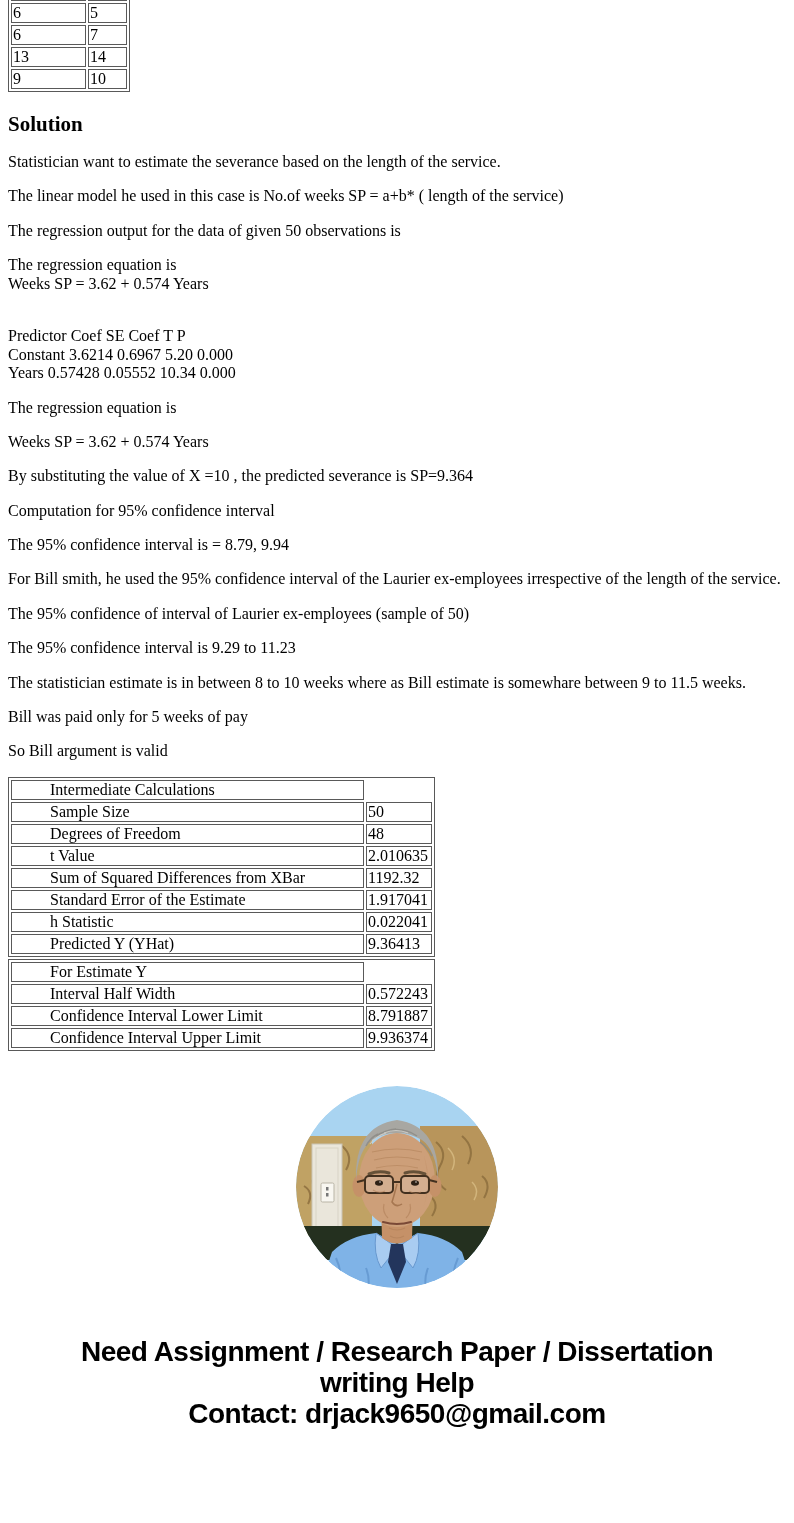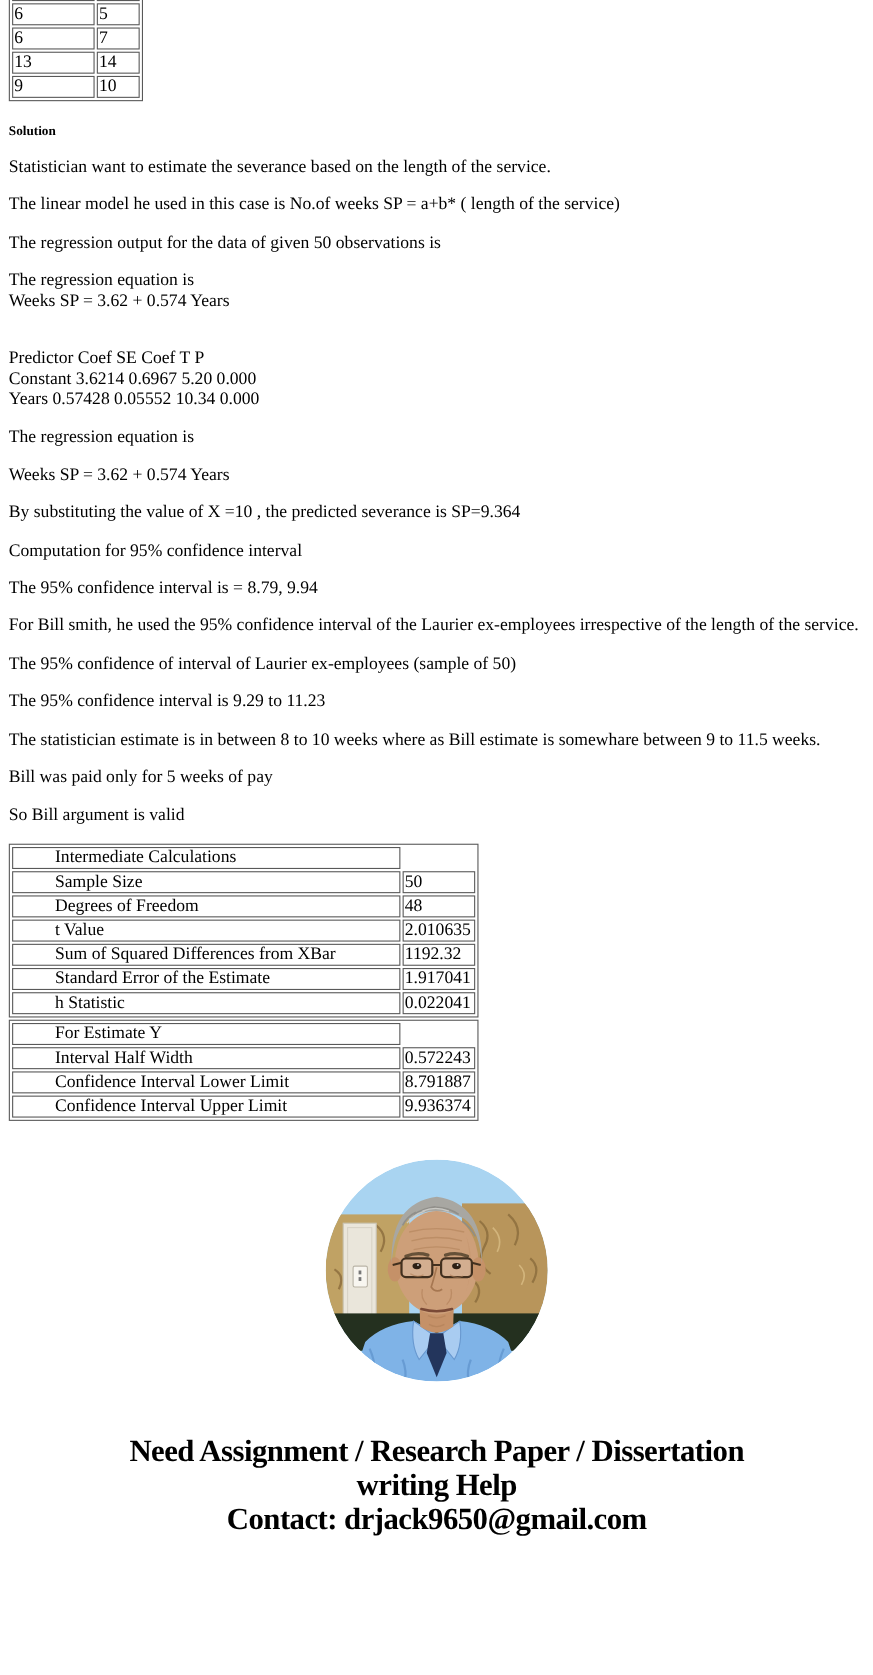--- a/index.html
+++ b/index.html
@@ -44,7 +44,7 @@
 
   
   h3.solution-heading {
-    font-size: 12px;
+    font-size: 21px;
     font-weight: bold;
     margin: 20px 0 16px 0;
   }

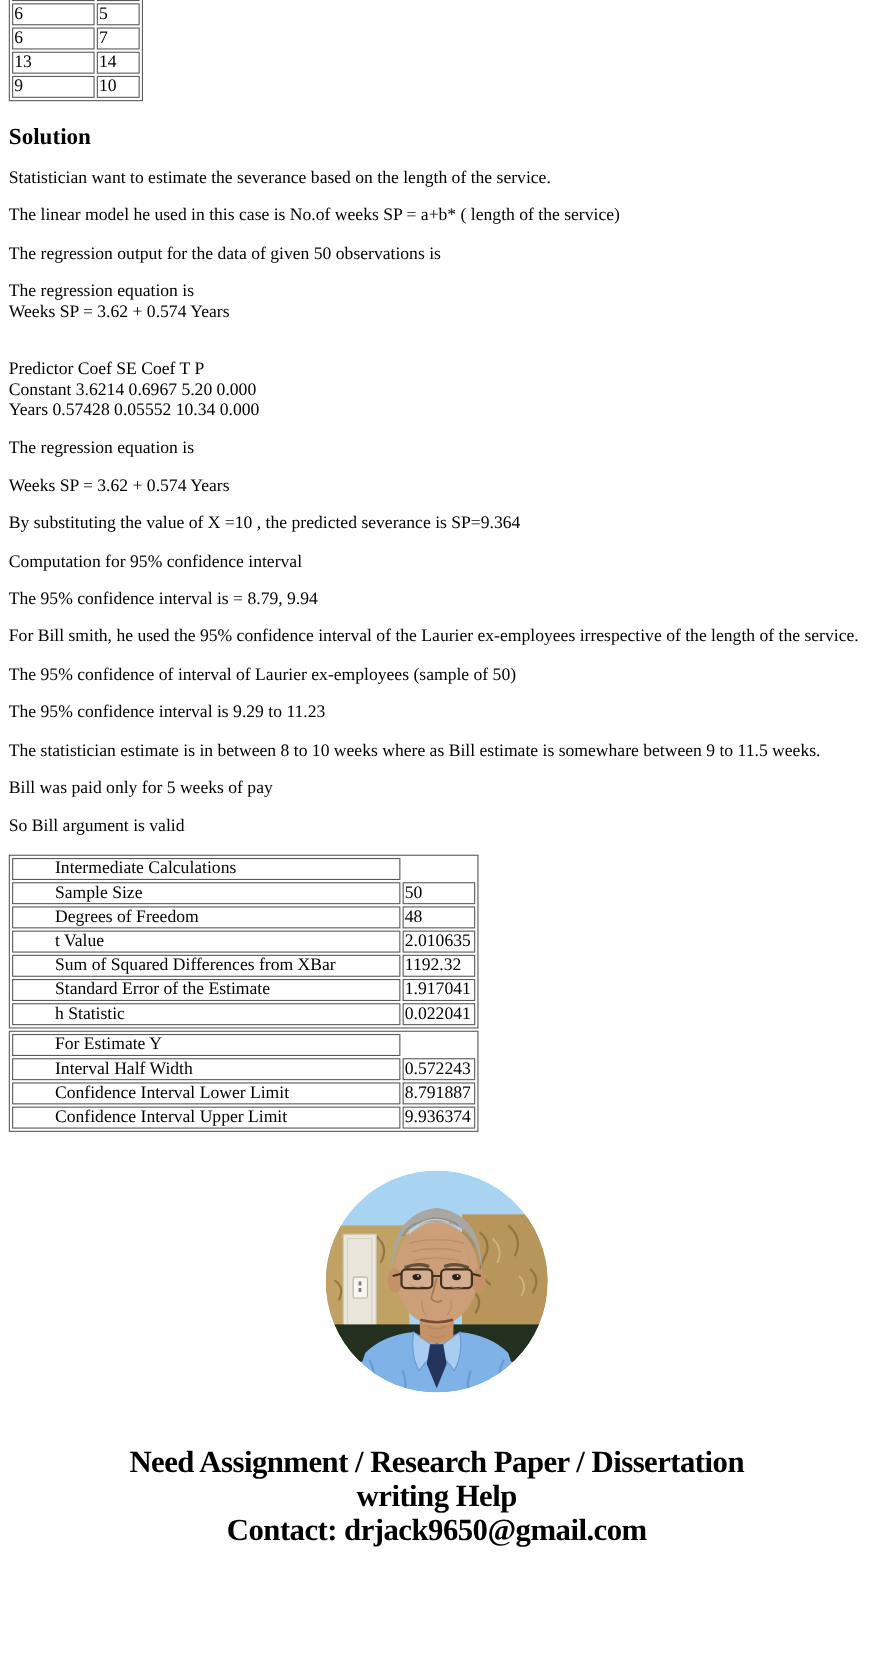--- a/index.html
+++ b/index.html
@@ -160,6 +160,10 @@
         <td class="c0">h Statistic</td>
         <td class="c1">0.022041</td>
       </tr>
+      <tr>
+        <td class="c0">Predicted Y (YHat)</td>
+        <td class="c1">9.36413</td>
+      </tr>
     </tbody>
 </table>
 

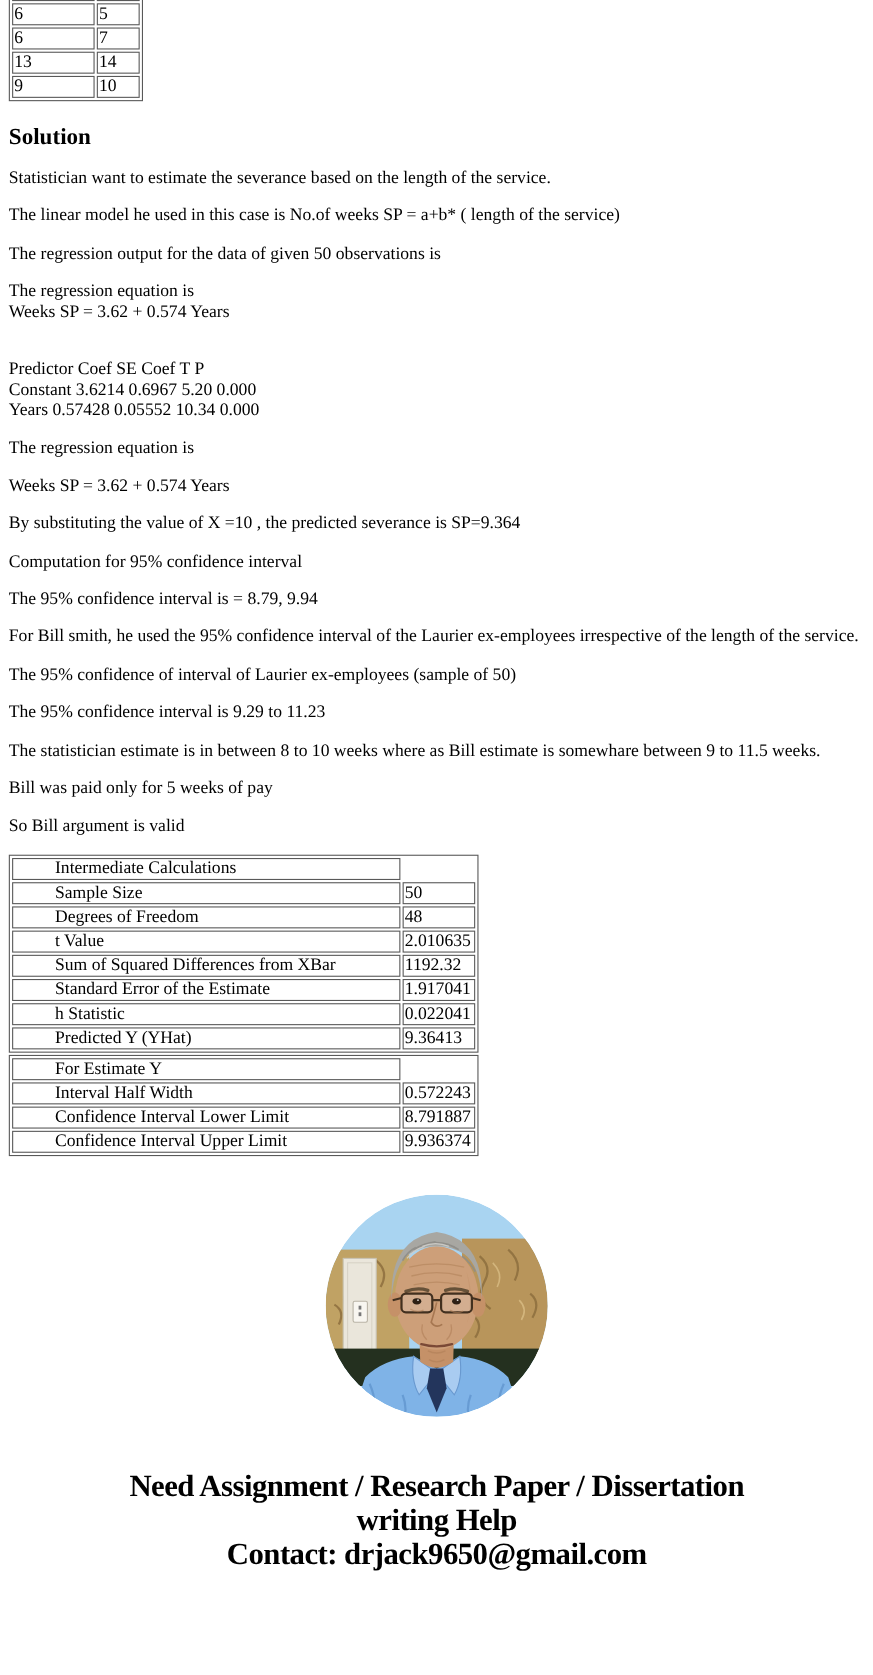--- a/index.html
+++ b/index.html
@@ -68,7 +68,7 @@
   .banner {
     margin: 48px 0 20px 0;
     text-align: center;
-    font-family: Liberation Serif, serif;
+    font-family: Liberation Sans, sans-serif;
     font-weight: 700;
     font-size: 28px;
     line-height: 31px;

